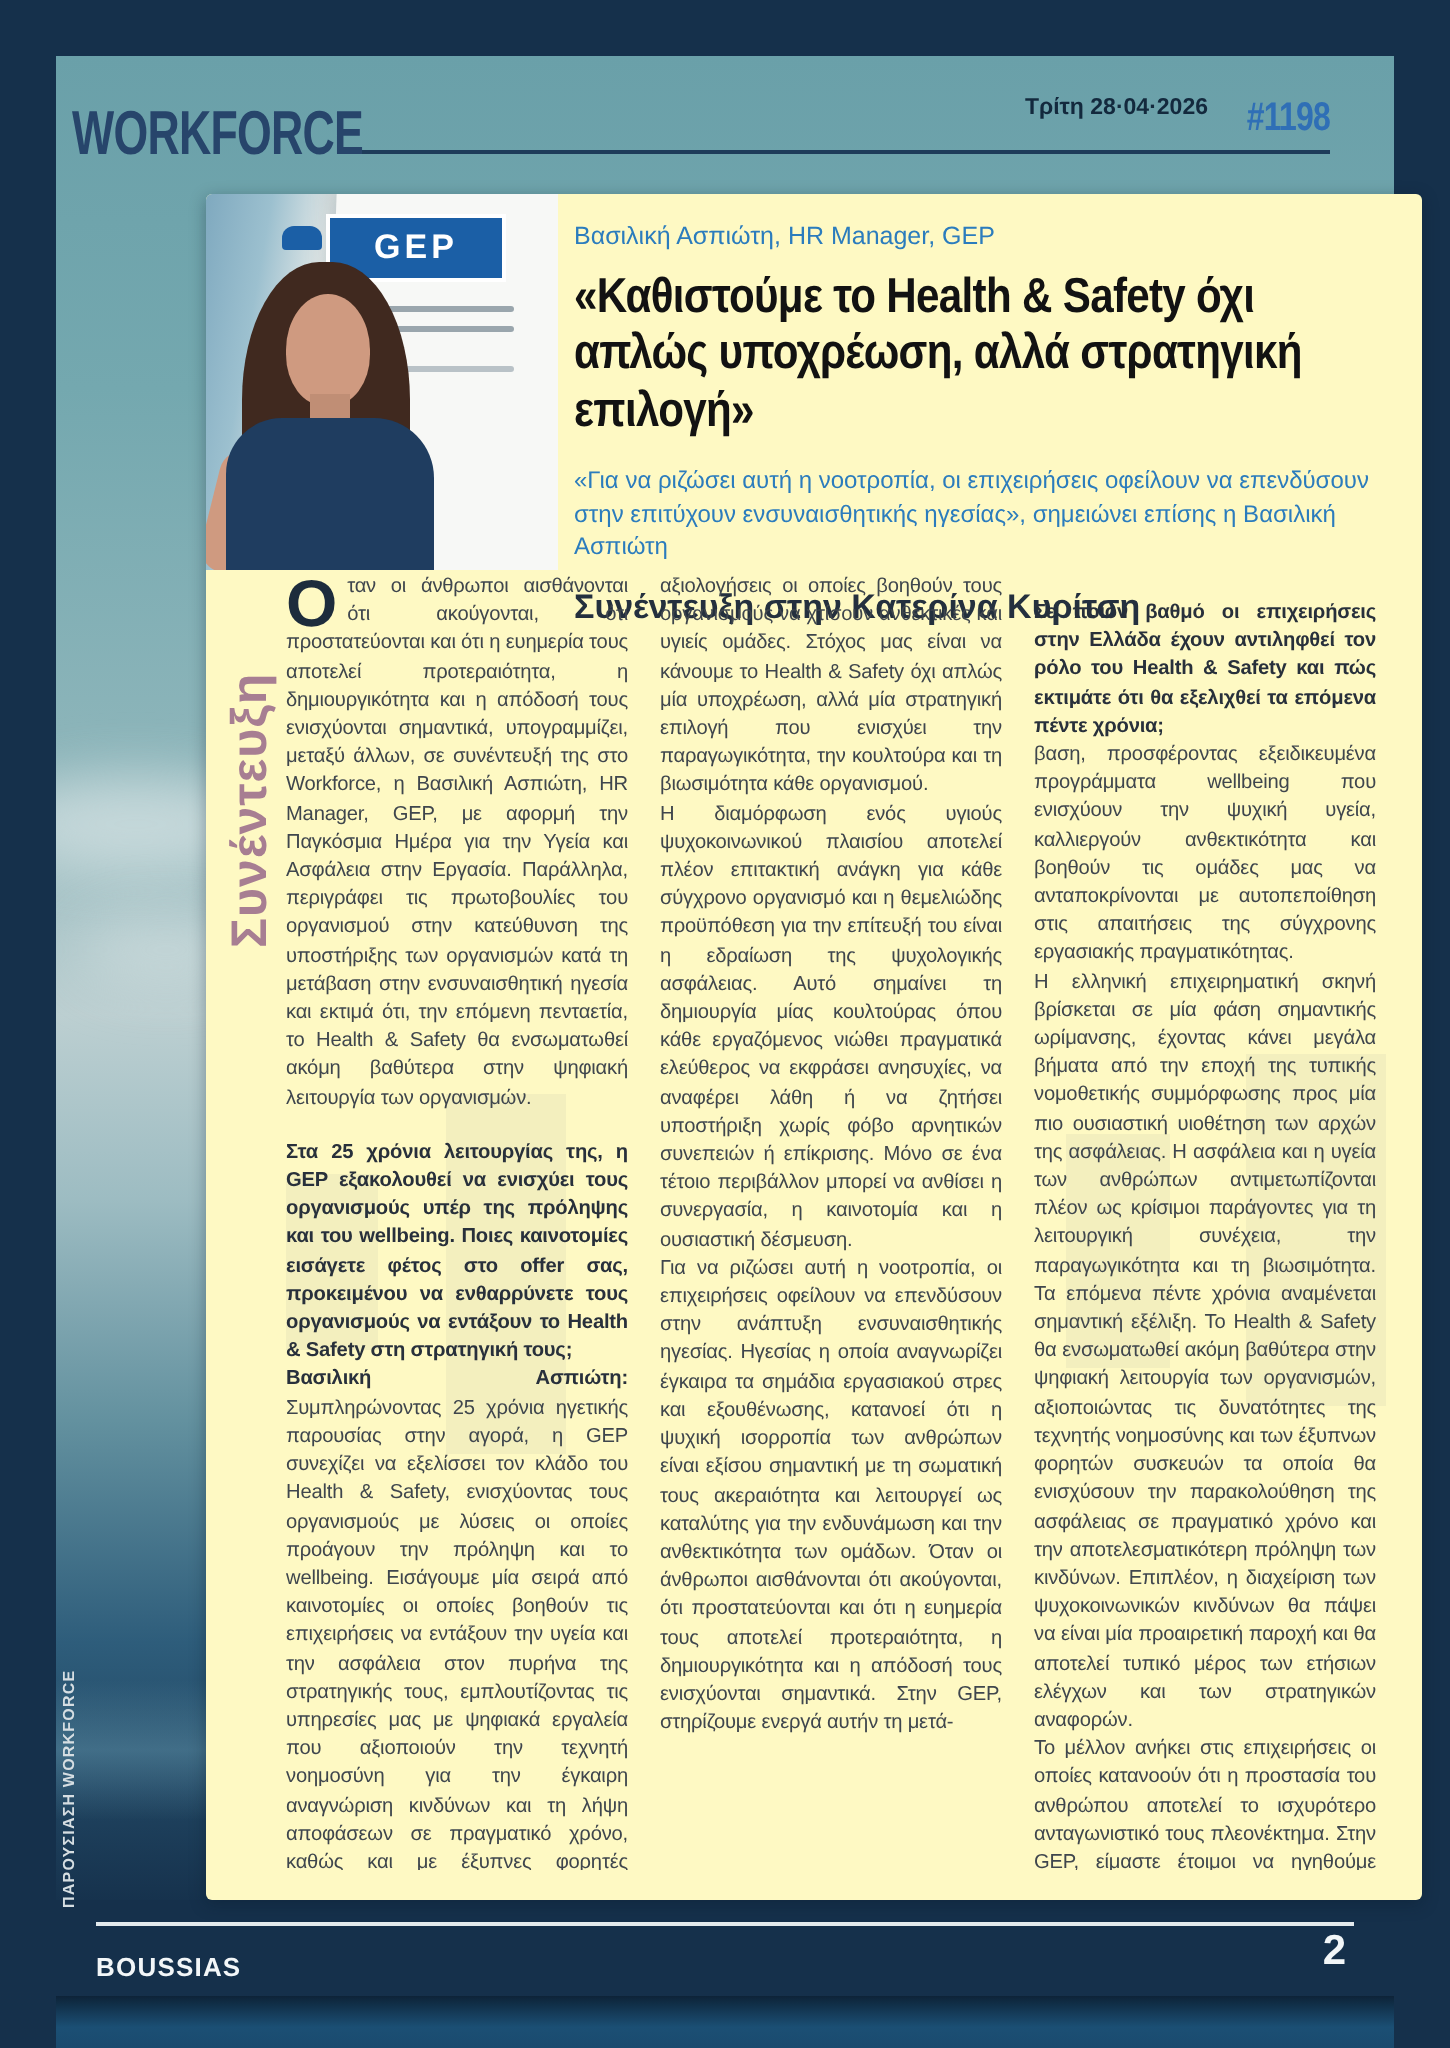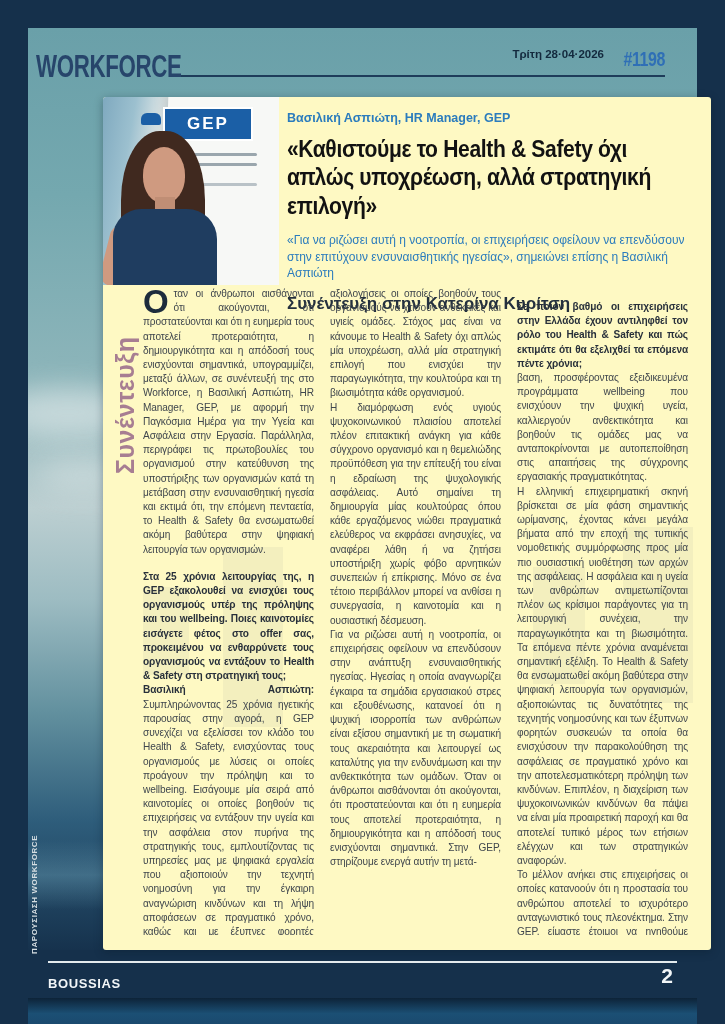--- a/index.html
+++ b/index.html
@@ -77,7 +77,7 @@
   .photo .arm{position:absolute;left:2px;top:128px;width:26px;height:62px;background:#cf9a80;border-radius:12px;transform:rotate(14deg);}
   
   .head-text{position:absolute;left:184px;top:14px;width:412px;}
-  .kicker{font-size:12.5px;font-weight:700;color:#2b7cbd;margin:0 0 10px;}
+  .kicker{font-size:12.5px;font-weight:400;color:#2b7cbd;margin:0 0 10px;}
   .title{
     margin:0 0 12px;color:#121212;font-weight:800;
     font-size:24.5px;line-height:1.16;letter-spacing:-.4px;

